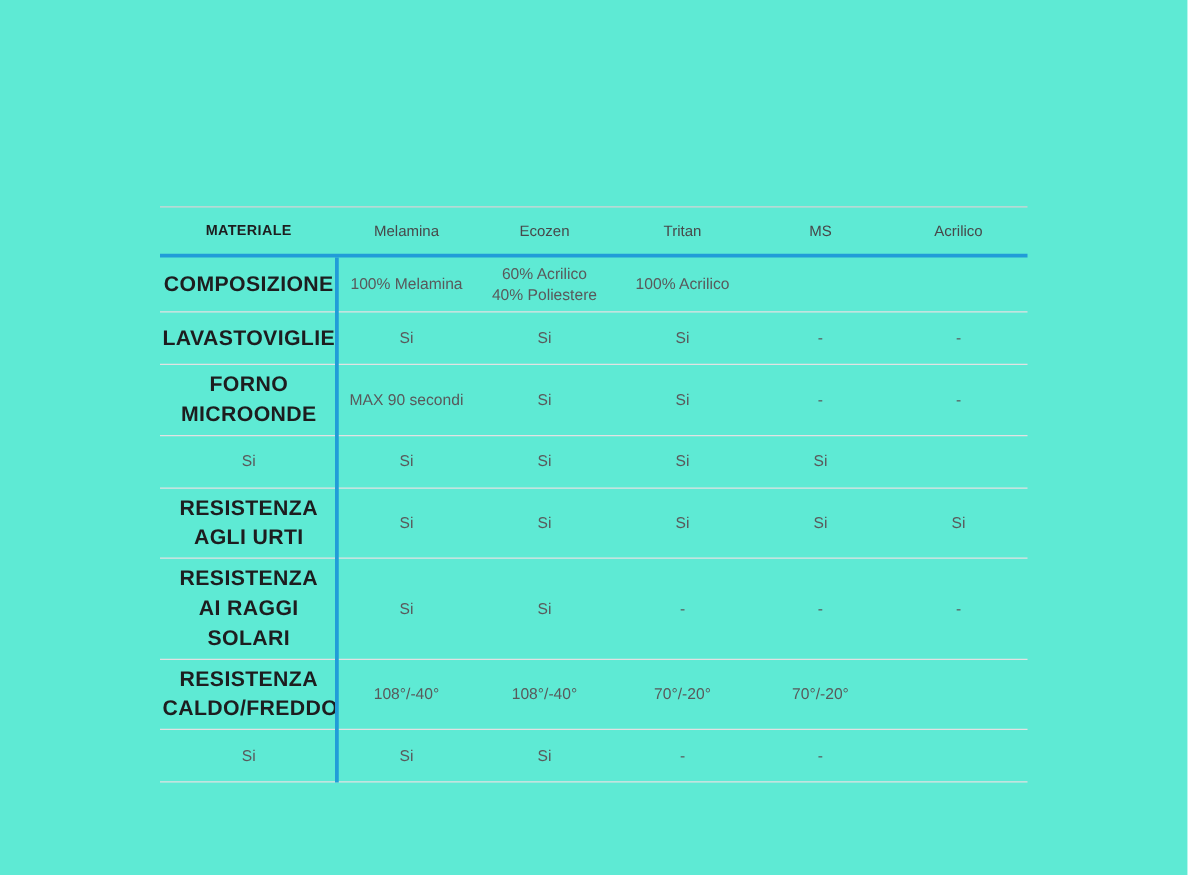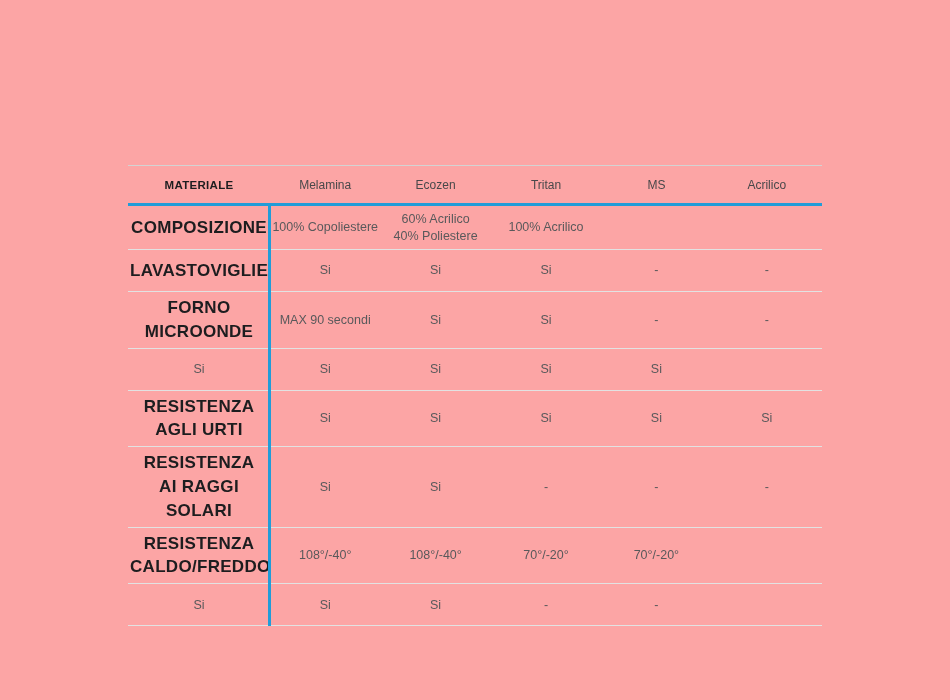--- a/index.html
+++ b/index.html
@@ -23,7 +23,7 @@
     position: relative;
     width: 950px;
     height: 700px;
-    background: #fca5a5;
+    background: #5eead4;
   }
   .cmp-table {
     position: absolute;

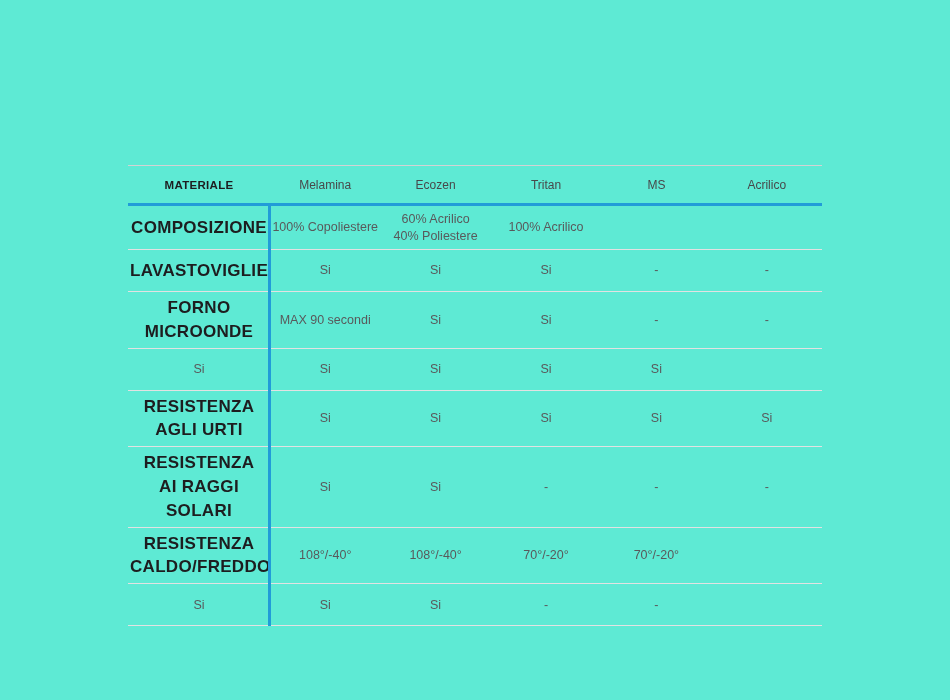--- a/index.html
+++ b/index.html
@@ -106,6 +106,7 @@
 
       <div class="trow">
         <div class="td label">COMPOSIZIONE</div>
+        <div class="td">100% Melamina</div>
         <div class="td">100% Copoliestere</div>
         <div class="td">60% Acrilico
 40% Poliestere</div>

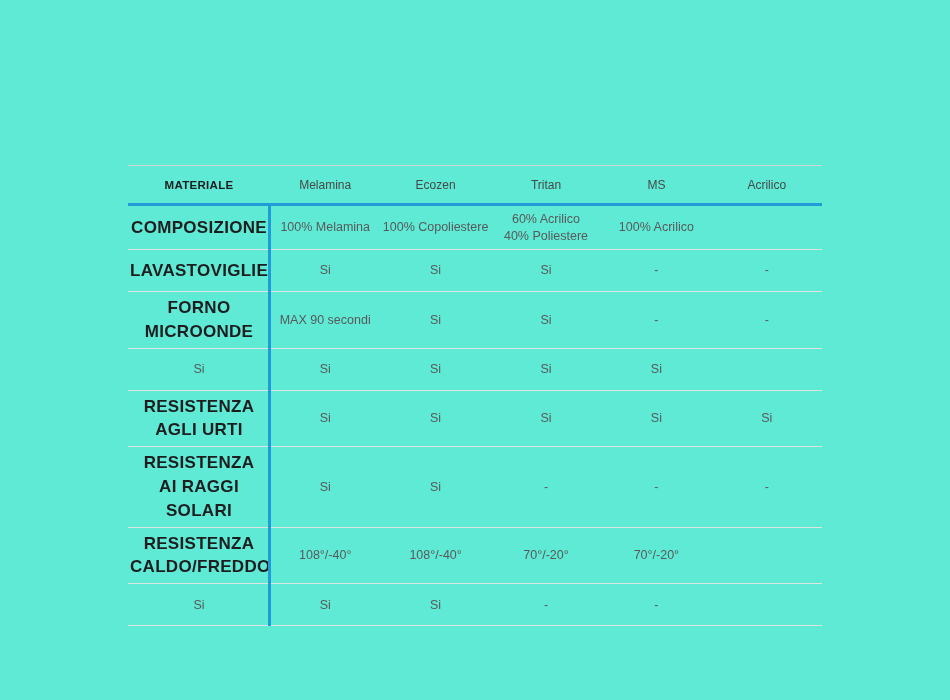--- a/index.html
+++ b/index.html
@@ -107,7 +107,6 @@
       <div class="trow">
         <div class="td label">COMPOSIZIONE</div>
         <div class="td">100% Melamina</div>
-        <div class="td">100% Copoliestere</div>
         <div class="td">60% Acrilico
 40% Poliestere</div>
         <div class="td">100% Acrilico</div>

